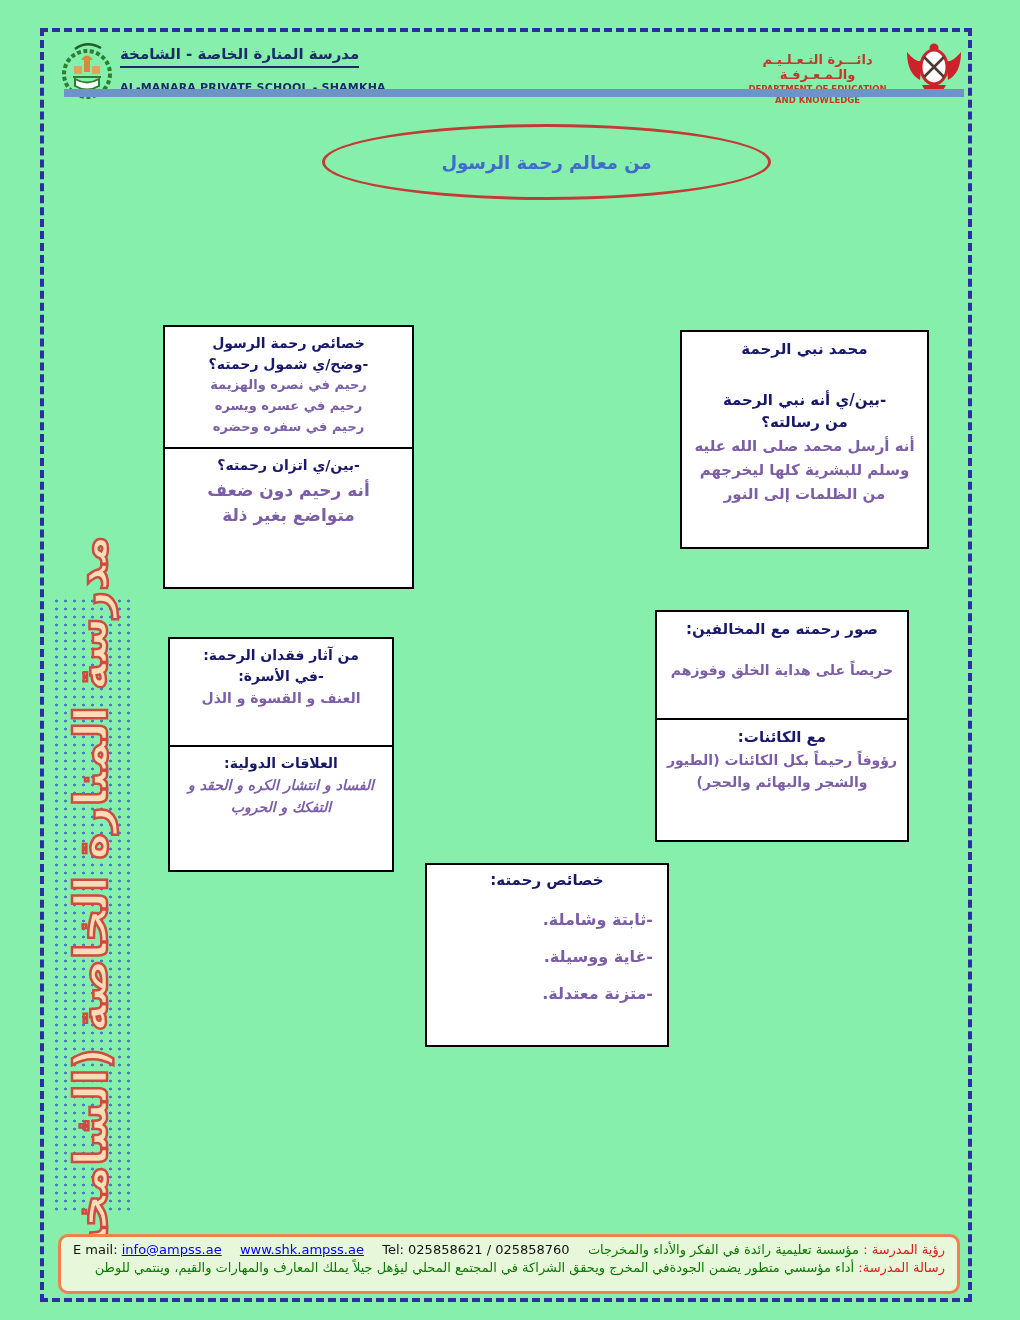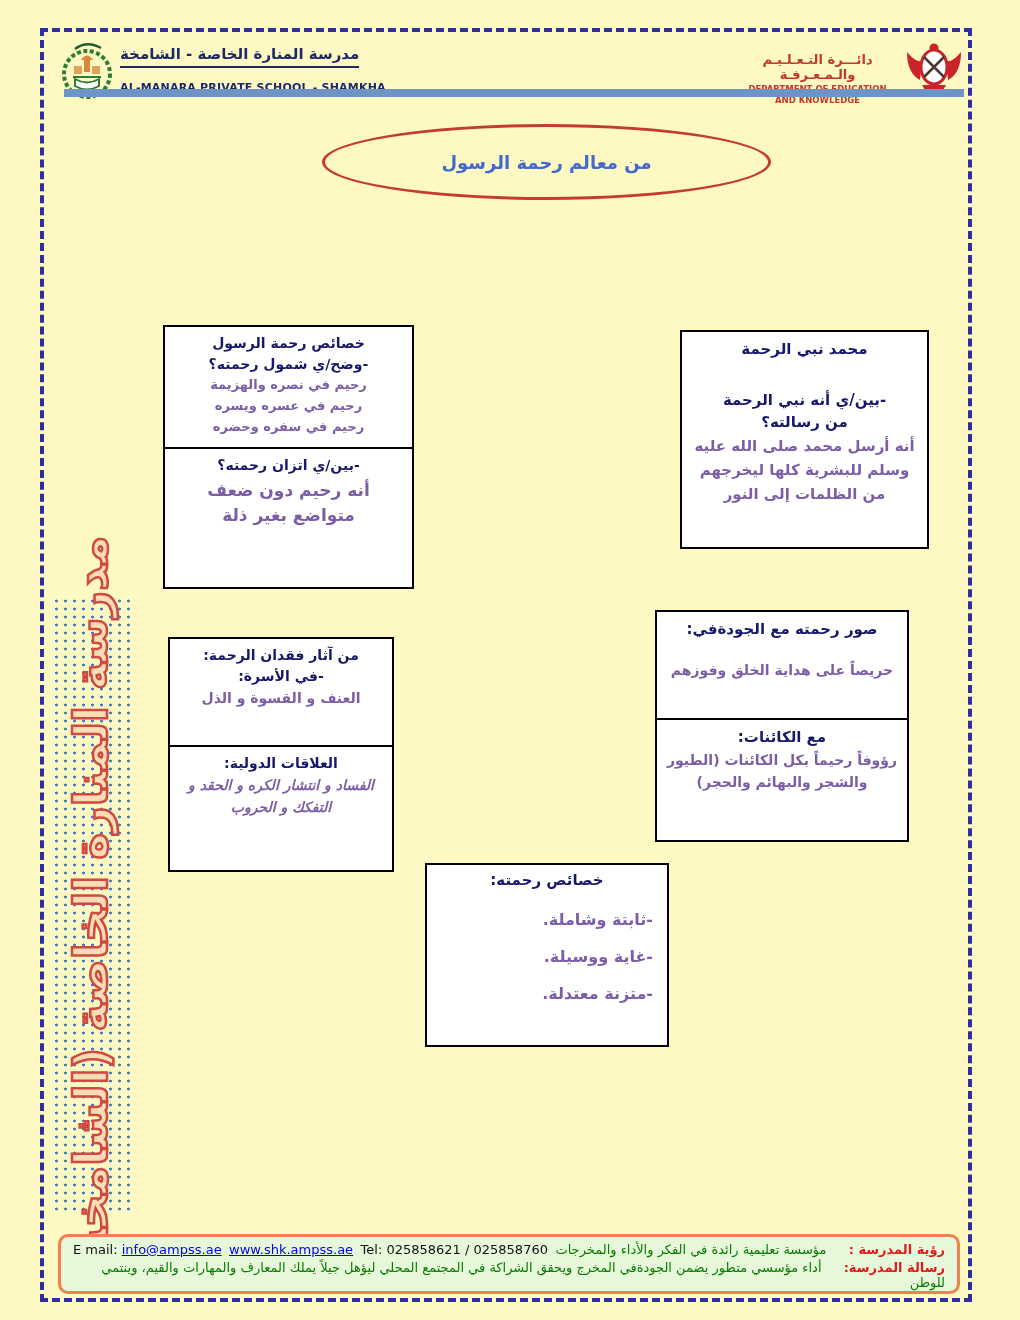--- a/index.html
+++ b/index.html
@@ -3,7 +3,7 @@
 <meta charset="utf-8">
 <style>
   html,body{margin:0;padding:0;background:#ffffff;}
-  .page{position:relative;width:1020px;height:1320px;background:#fef9c3;overflow:hidden;
+  .page{position:relative;width:1020px;height:1320px;background:#86efac;overflow:hidden;
         font-family:"DejaVu Sans",sans-serif;}
   .abs{position:absolute;}
 

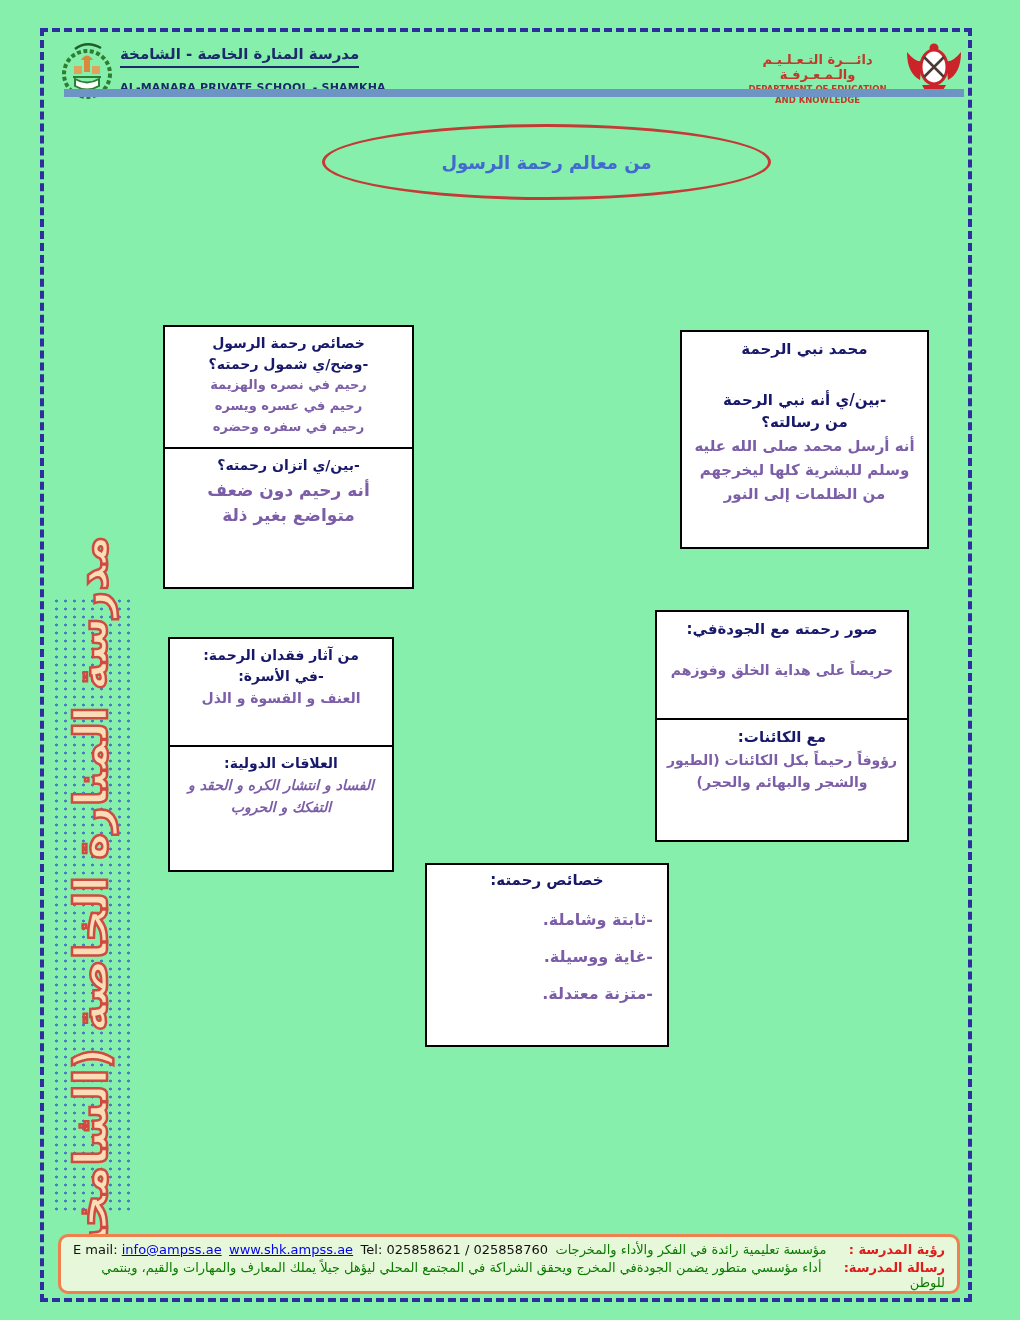--- a/index.html
+++ b/index.html
@@ -148,7 +148,7 @@
 
   <div class="abs cbox box-images">
     <div class="cell cell1">
-      <div class="h-navy" style="font-size:15px;">صور رحمته مع الجودةفي:</div>
+      <div class="h-navy" style="font-size:15px;">صور رحمته مع المخالفين:</div>
       <div class="t-purple" style="font-size:14px;margin-top:18px;">حريصاً على هداية الخلق وفوزهم</div>
     </div>
     <div class="cell divided">

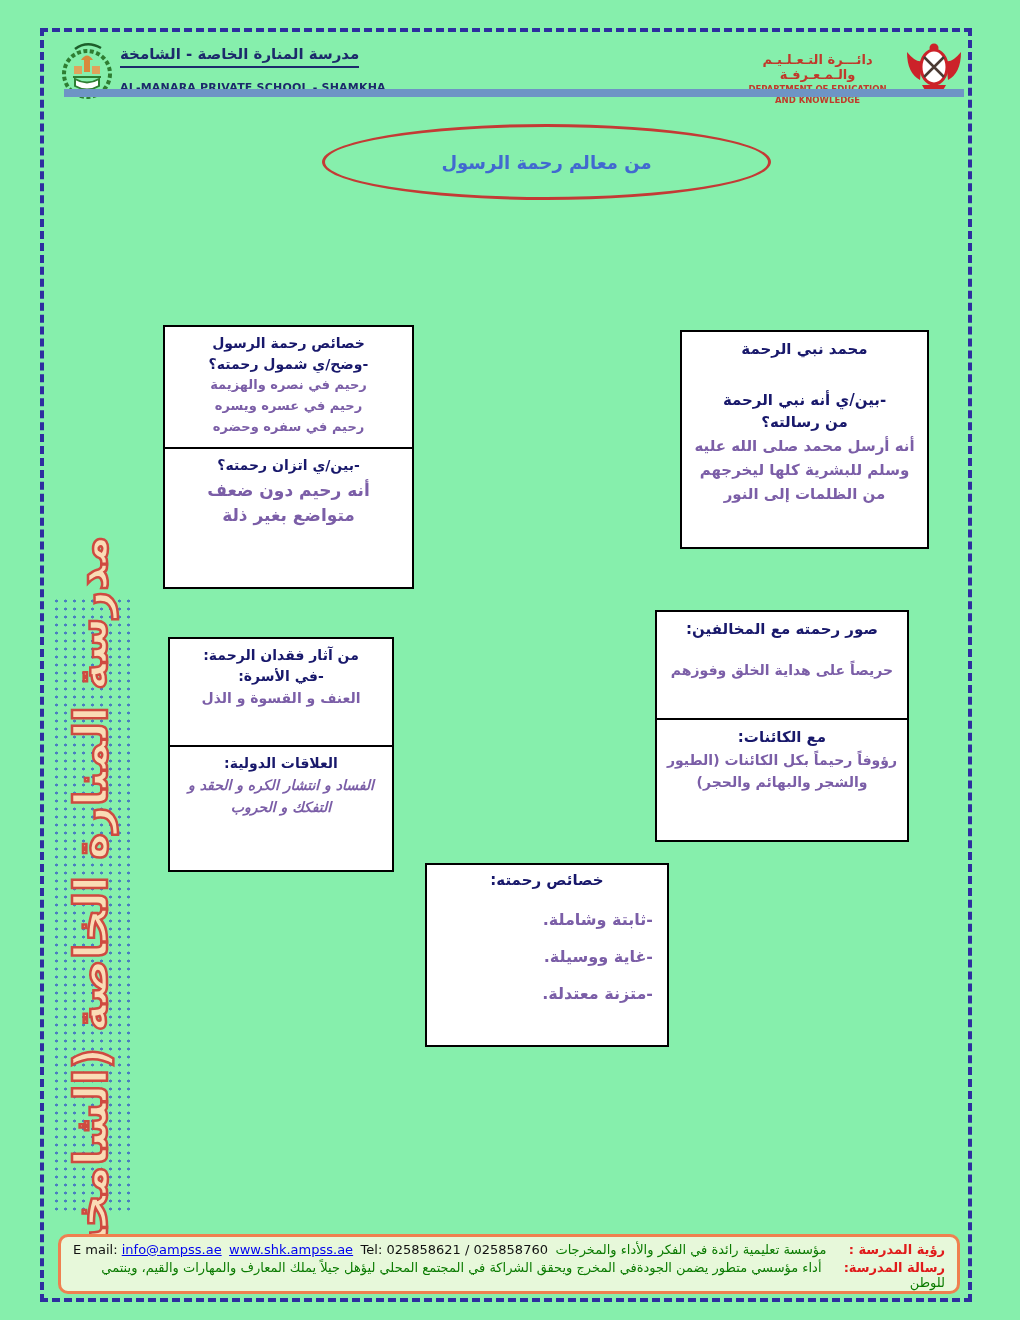--- a/index.html
+++ b/index.html
@@ -58,7 +58,7 @@
   .f-line1{display:flex;align-items:center;justify-content:space-between;white-space:nowrap;}
   .f-black{color:#111;}
   .f-link{color:#0000ee;text-decoration:underline;cursor:pointer;}
-  .f-label{color:#e01b1b;font-weight:bold;margin-left:18px;}
+  .f-label{color:#e01b1b;font-weight:normal;}
   .f-green{color:#0a7a00;}
   .f-rtl{direction:rtl;}
   .f-line2{direction:rtl;margin-top:3px;color:#0a7a00;}

